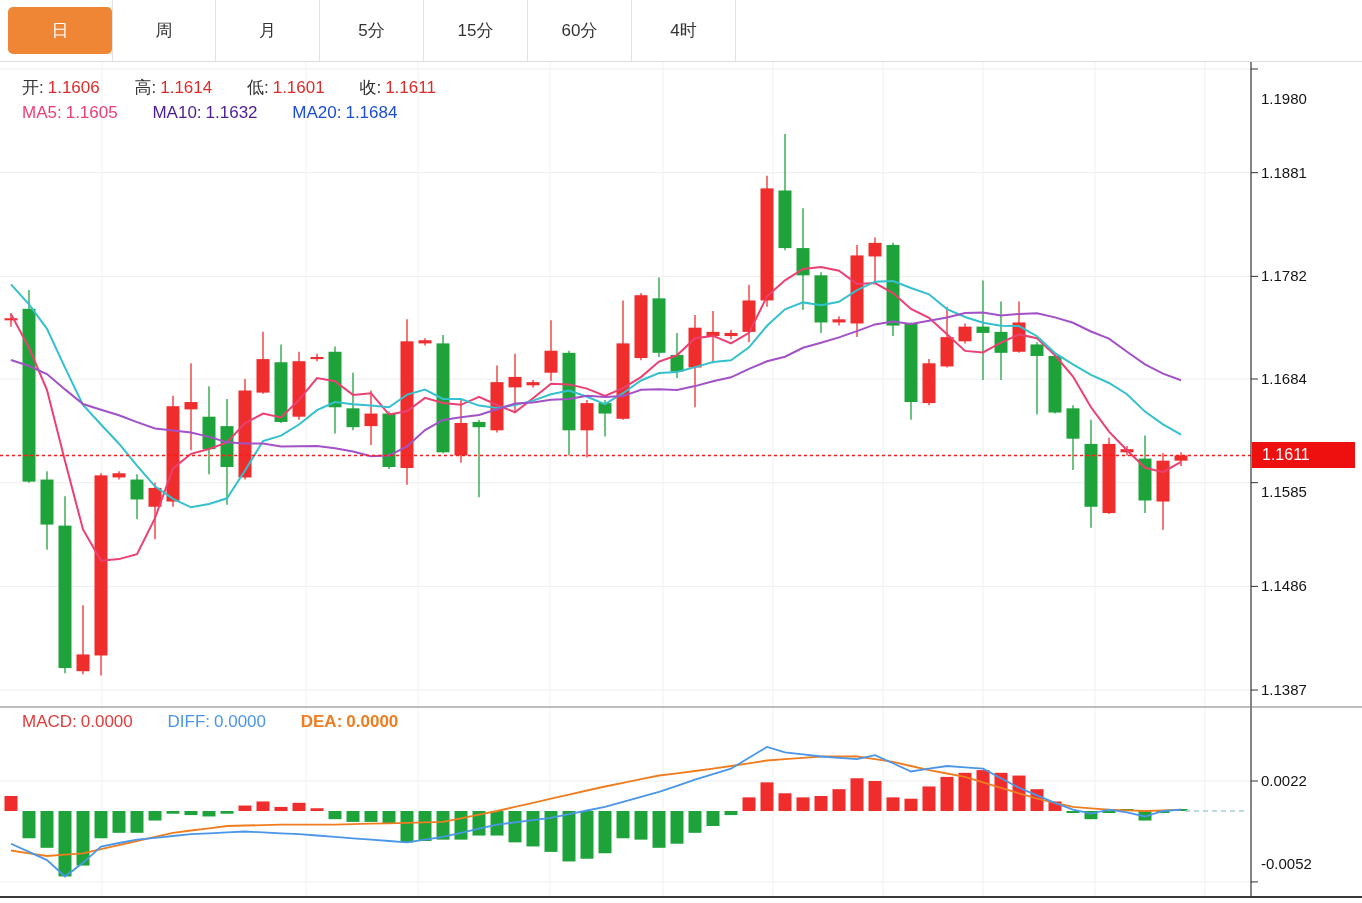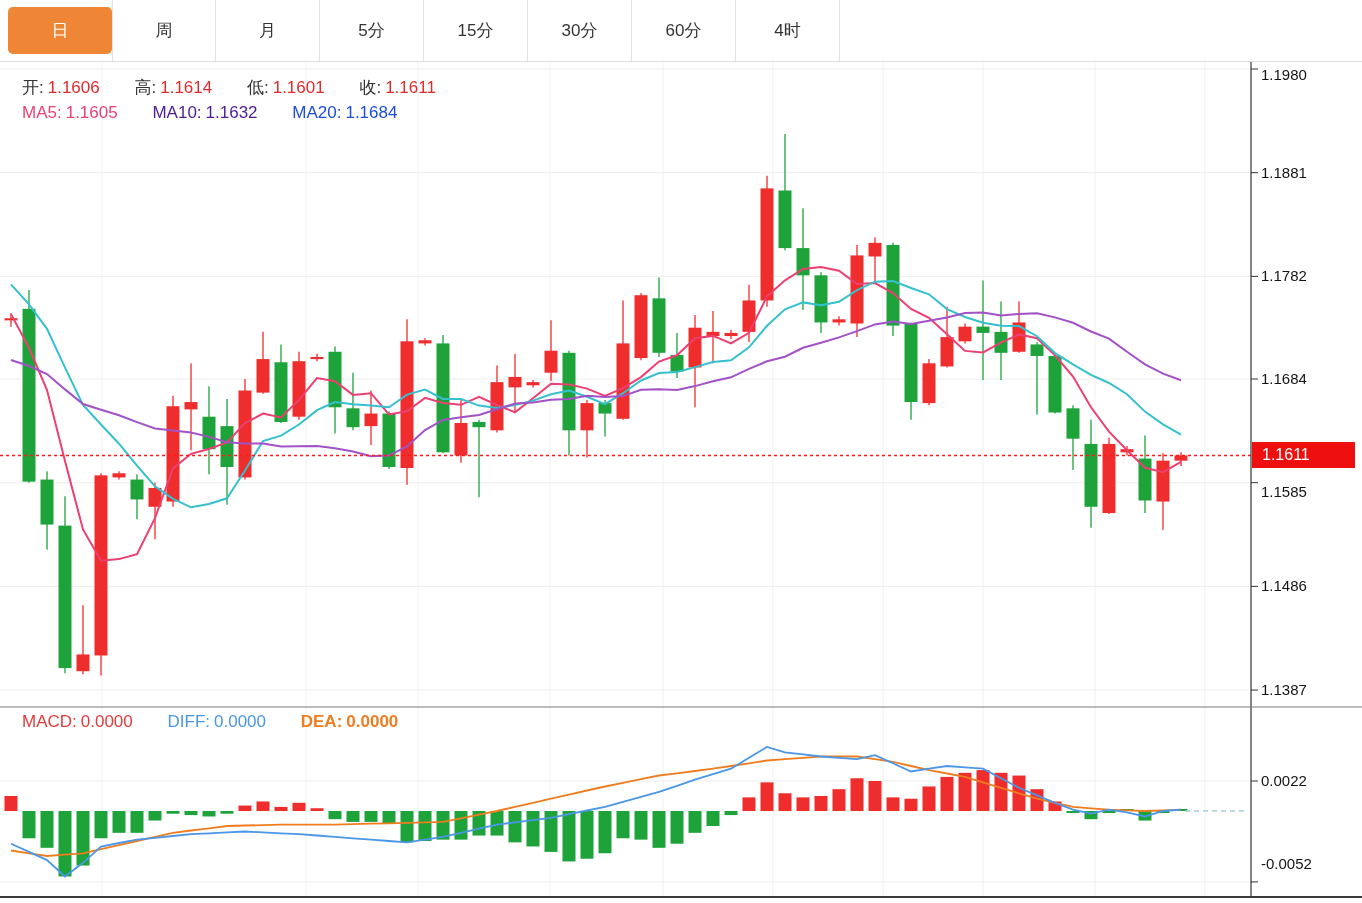--- a/index.html
+++ b/index.html
@@ -271,7 +271,6 @@
       <div class="tab">月</div>
       <div class="tab">5分</div>
       <div class="tab">15分</div>
-      <div class="tab">30分</div>
       <div class="tab">60分</div>
       <div class="tab">4时</div>
     </div>

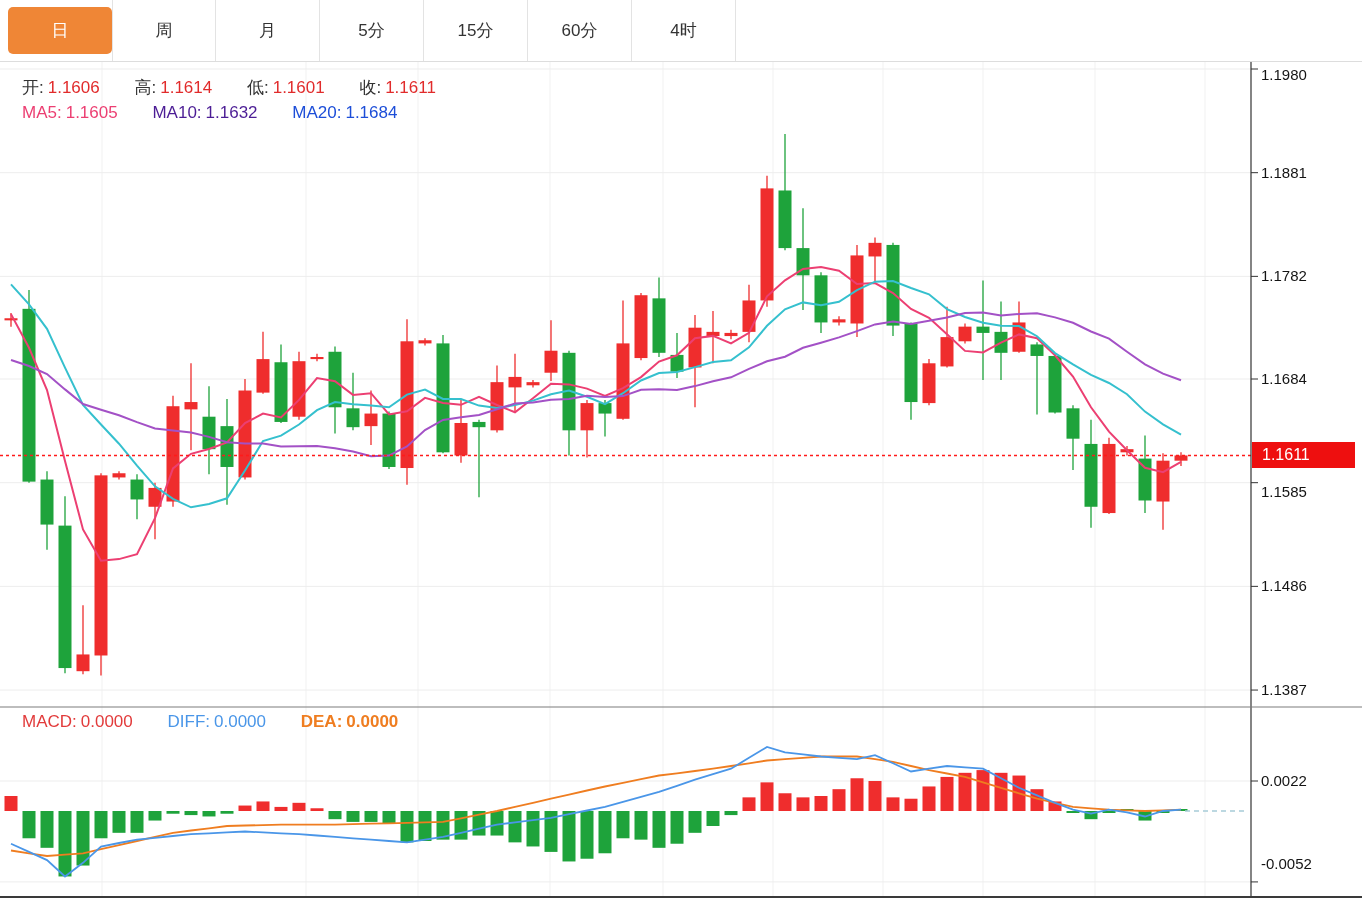--- a/index.html
+++ b/index.html
@@ -295,7 +295,7 @@
   </div>
 
   <div id="axis-labels">
-      <div class="axlabel" style="top: 46px; margin-top: 20px;">1.1980</div>
+      <div class="axlabel" style="top: 70px; margin-top: 20px;">1.1980</div>
       <div class="axlabel" style="top: 163.683px;">1.1881</div>
       <div class="axlabel" style="top: 267.365px;">1.1782</div>
       <div class="axlabel" style="top: 370.001px;">1.1684</div>

